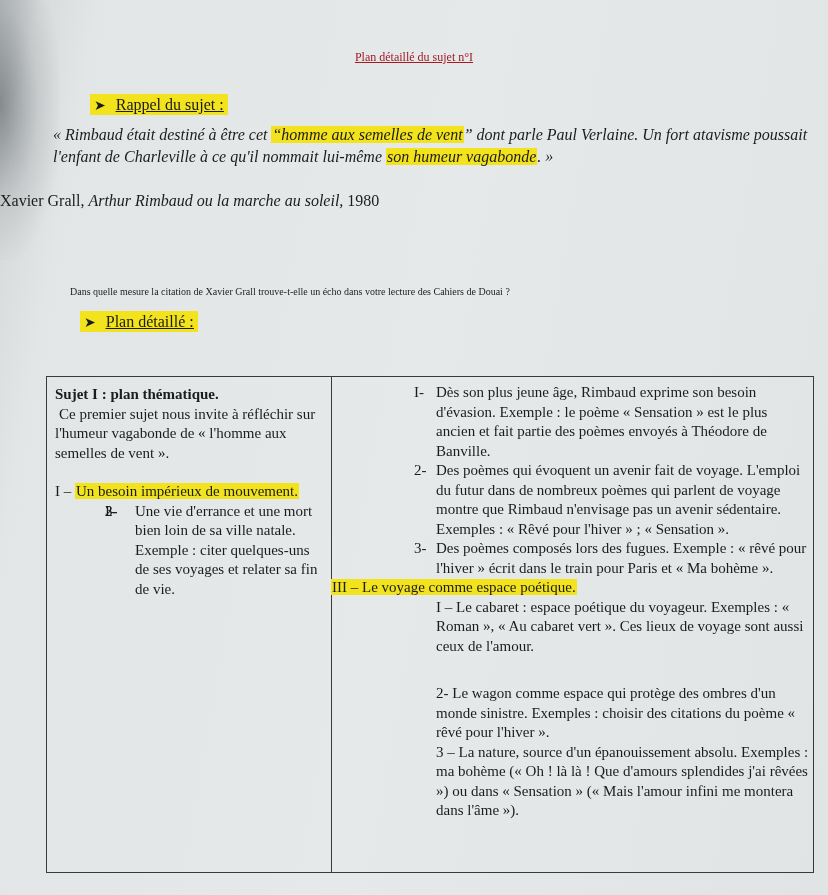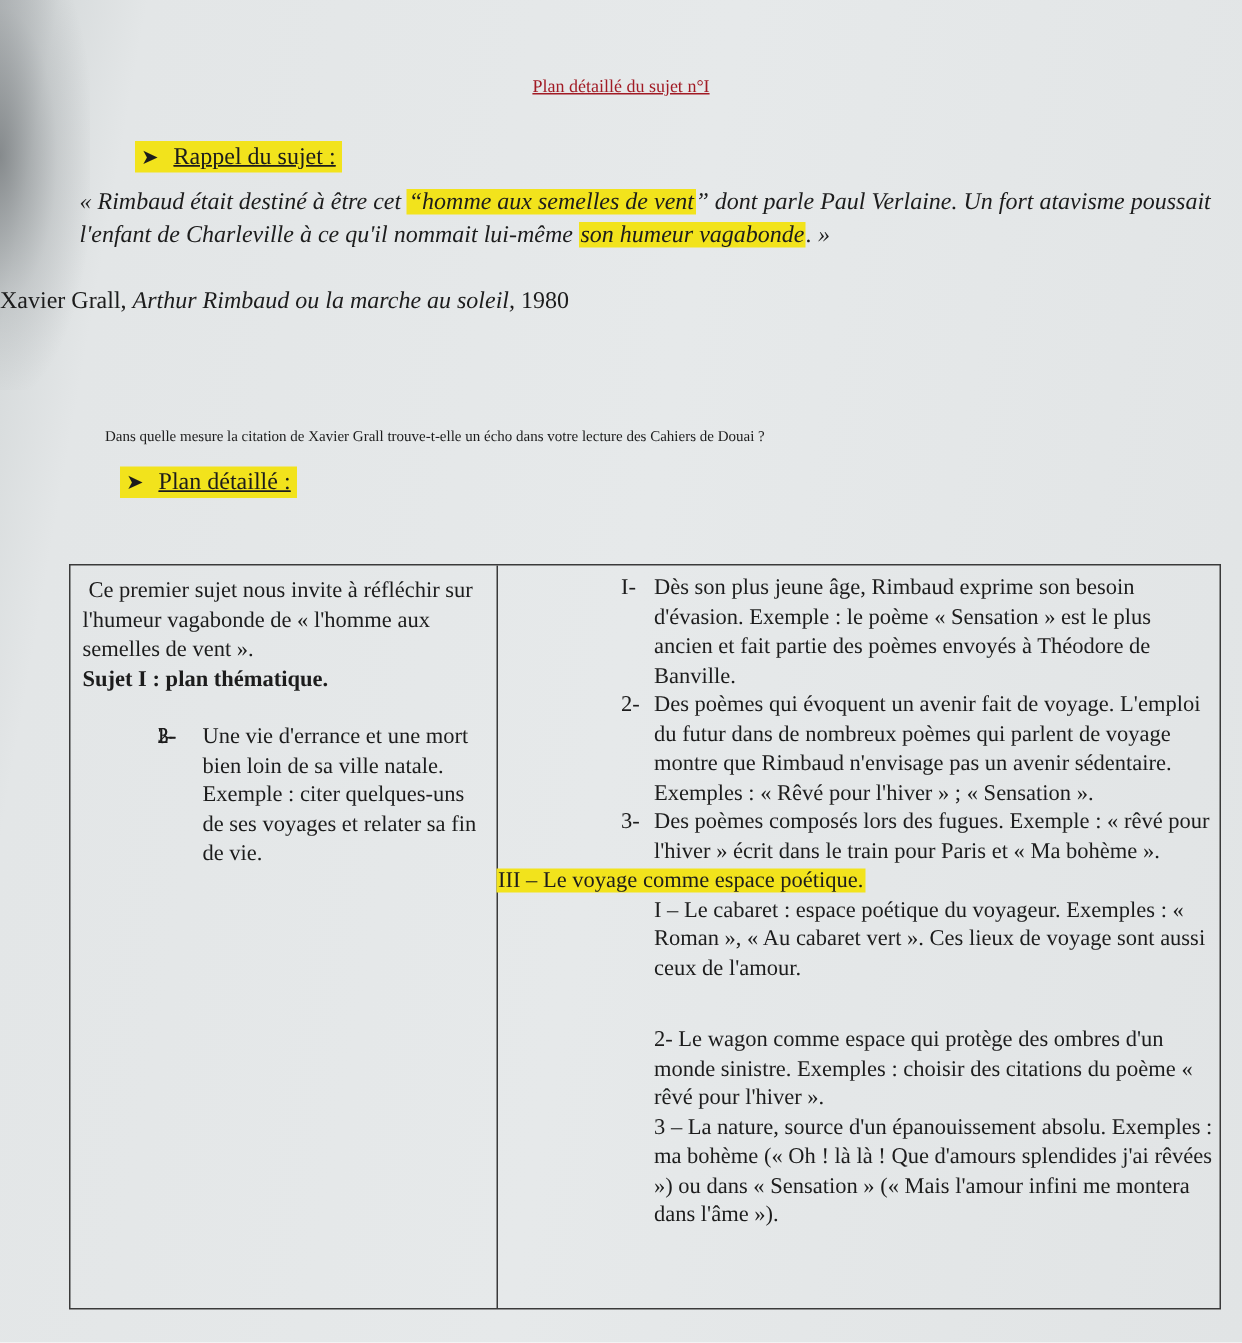--- a/index.html
+++ b/index.html
@@ -77,8 +77,8 @@
   <div class="col-divider"></div>
 
   <div class="col col-left">
+    <p style="font-weight:600;">Sujet I : plan thématique.</p>
     <p style="text-indent:4px;">Ce premier sujet nous invite à réfléchir sur l'humeur vagabonde de « l'homme aux semelles de vent ».</p>
-    <p style="font-weight:600;">Sujet I : plan thématique.</p>
     <p style="height:19px;"></p>
     <div class="item" style="margin-left:50px; padding-left:30px;">
       <span class="num" style="left:0;">I-</span>

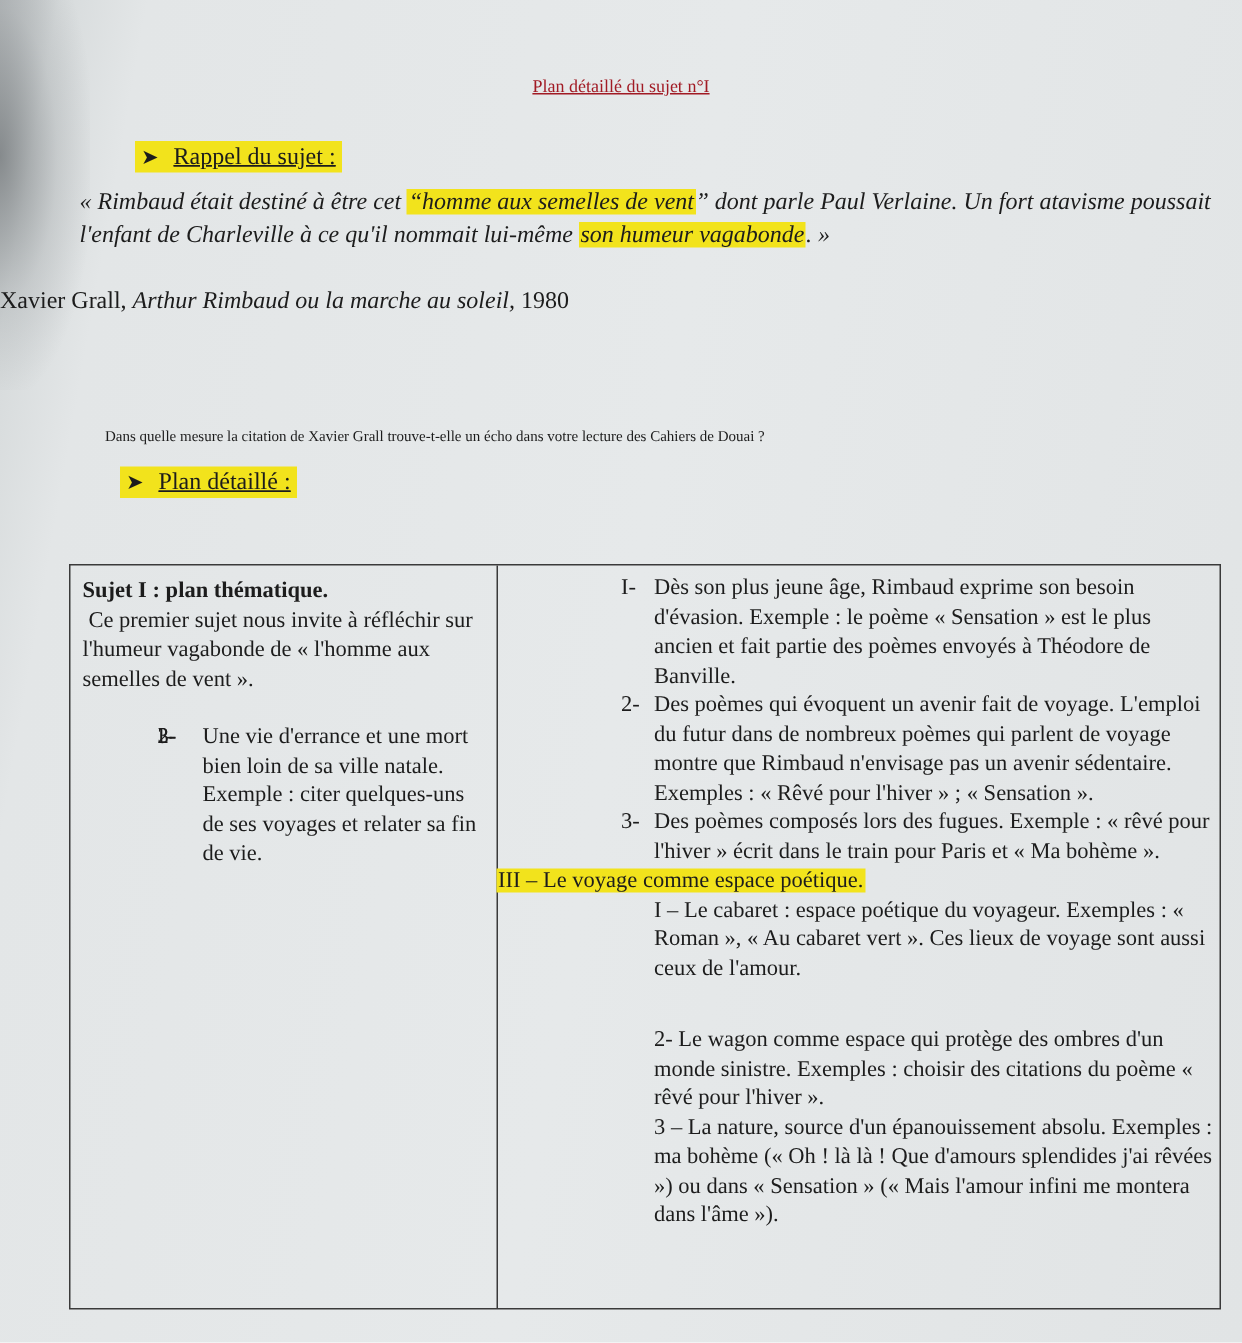--- a/index.html
+++ b/index.html
@@ -80,6 +80,9 @@
     <p style="font-weight:600;">Sujet I : plan thématique.</p>
     <p style="text-indent:4px;">Ce premier sujet nous invite à réfléchir sur l'humeur vagabonde de « l'homme aux semelles de vent ».</p>
     <p style="height:19px;"></p>
+    <p>
+      <span>I – </span><span class="hl">Un besoin impérieux de mouvement.</span>
+    </p>
     <div class="item" style="margin-left:50px; padding-left:30px;">
       <span class="num" style="left:0;">I-</span>
     </div>

